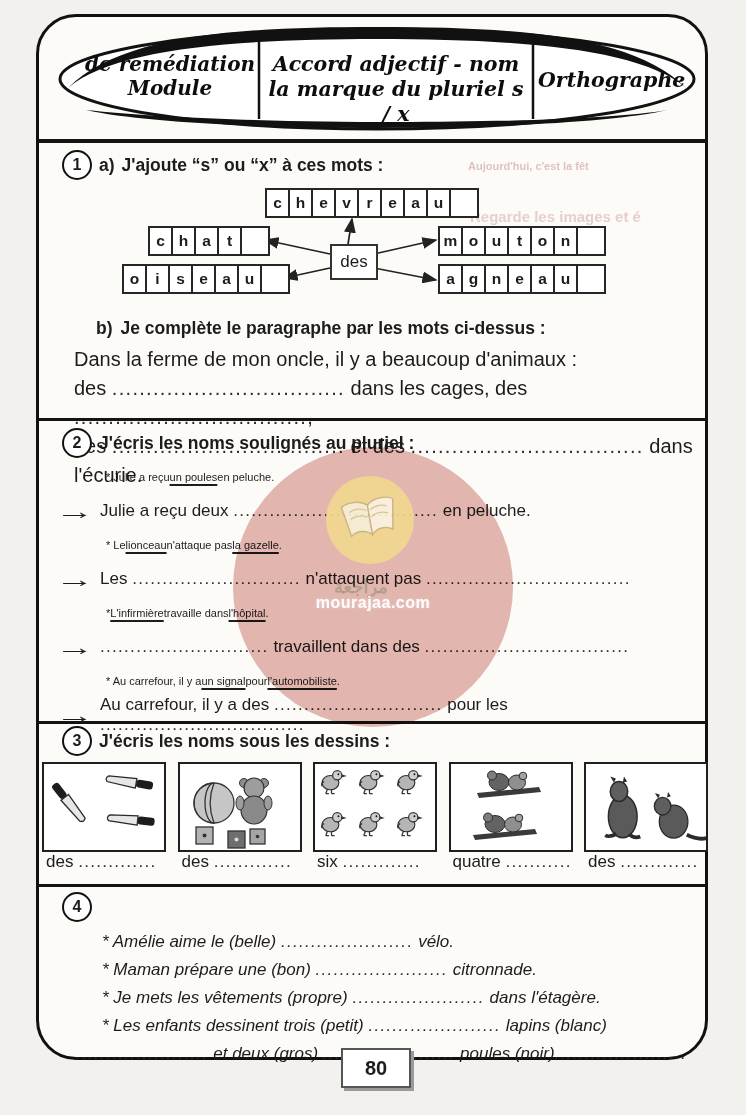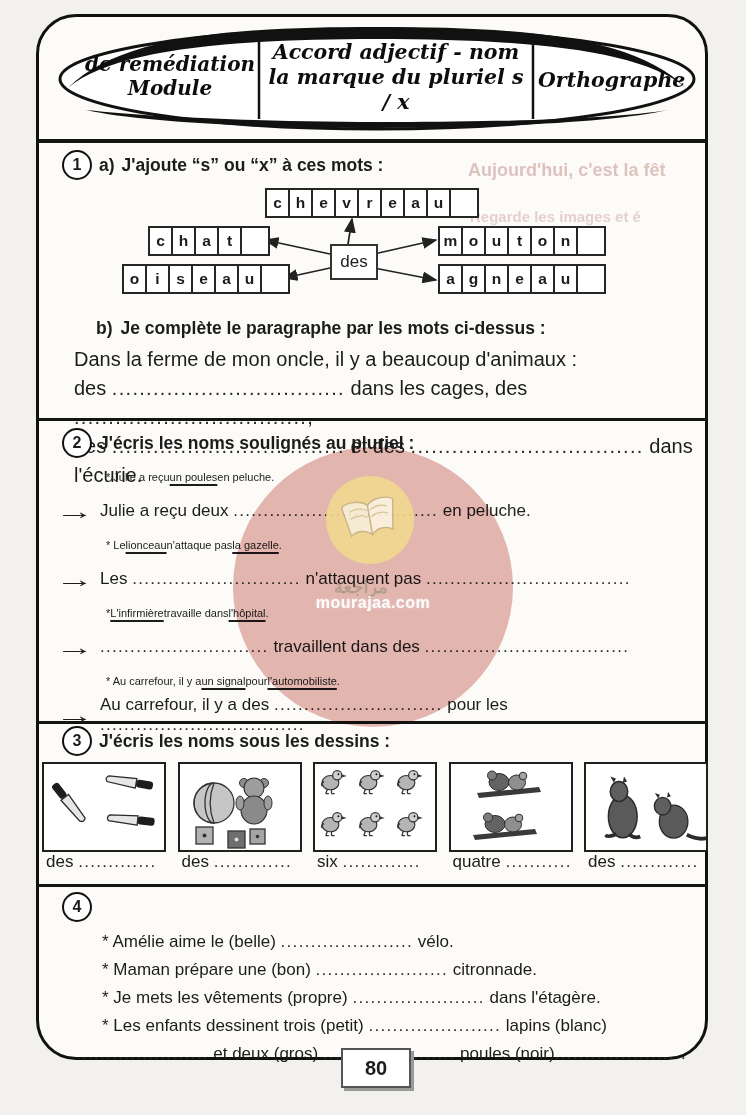--- a/index.html
+++ b/index.html
@@ -14,7 +14,7 @@
   .bcell{position:absolute;text-align:center;font-family:"DejaVu Serif",serif;font-style:italic;
          font-weight:bold;color:#0d0d0d;line-height:1.22;}
   .bcell-left{left:30px;top:28px;width:176px;font-size:20px;}
-  .bcell-center{left:210px;top:16px;width:268px;font-size:20.5px;}
+  .bcell-center{left:210px;top:28px;width:268px;font-size:20.5px;}
   .bcell-right{left:486px;top:44px;width:138px;font-size:20.5px;}
   
   .ex{position:absolute;z-index:2;}

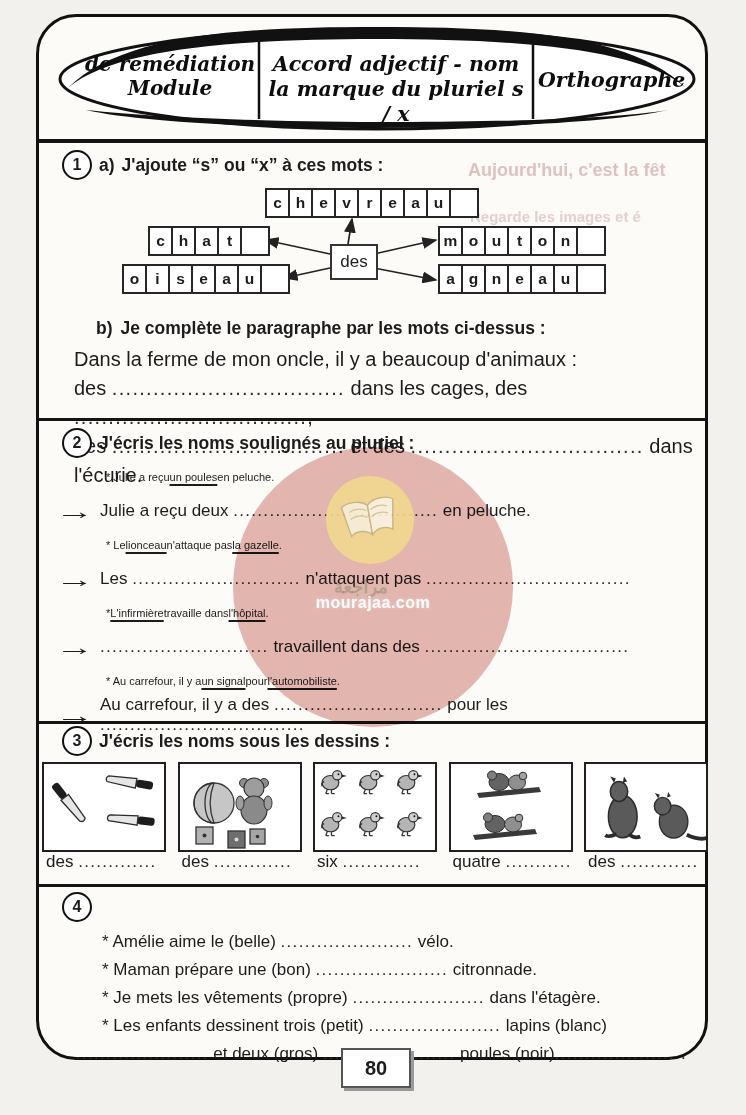--- a/index.html
+++ b/index.html
@@ -67,7 +67,7 @@
   
   .ghost{position:absolute;color:#c08a86;font-weight:bold;z-index:1;filter:blur(.6px);
          pointer-events:none;white-space:nowrap;}
-  .g1{left:468px;top:160px;font-size:18px;opacity:.5;}
+  .g1{left:468px;top:160px;font-size:11px;opacity:.5;}
   .g2{left:470px;top:208px;font-size:15px;opacity:.38;}
 </style>
 </head>

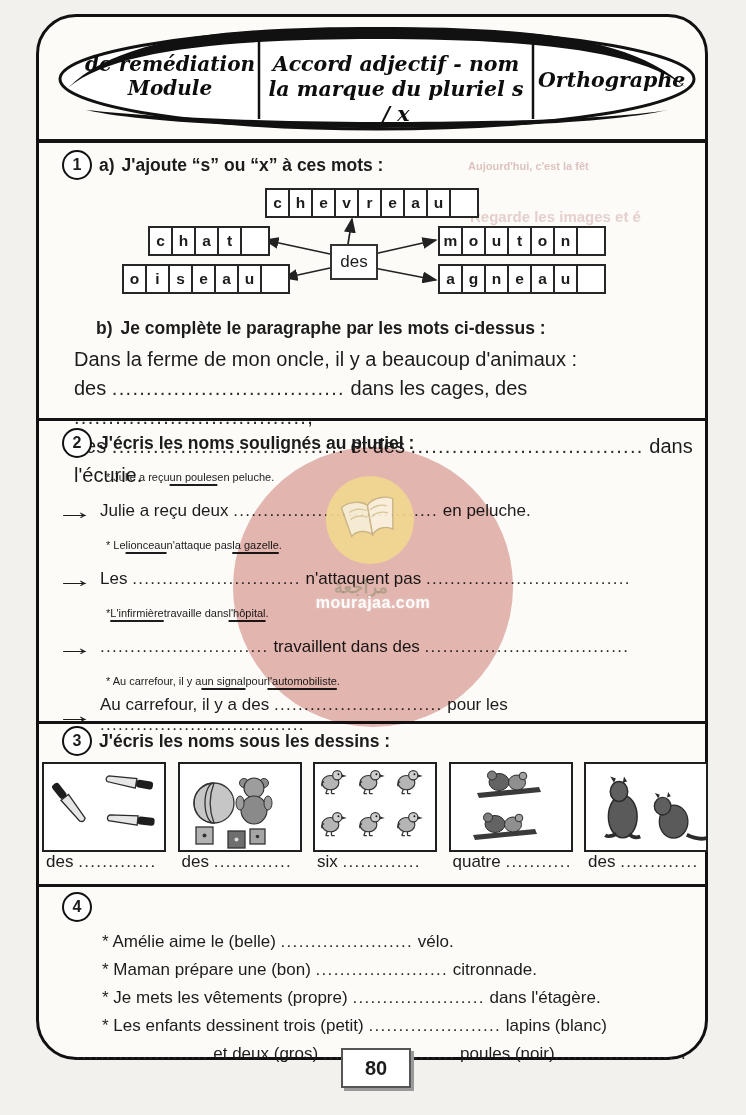--- a/index.html
+++ b/index.html
@@ -47,7 +47,7 @@
   .labs{display:flex;justify-content:space-between;margin-top:0;font-size:17px;}
   .lab{width:124px;box-sizing:border-box;padding-left:4px;white-space:nowrap;overflow:hidden;}
   
-  .e4line{font-size:17px;line-height:28px;padding-left:54px;white-space:nowrap;}
+  .e4line{font-size:17px;line-height:28px;padding-left:54px;white-space:nowrap;font-style:italic;}
   .e4line.last{padding-left:28px;}
   
   .pagenum{position:absolute;left:341px;top:1048px;width:66px;height:36px;background:#fff;

